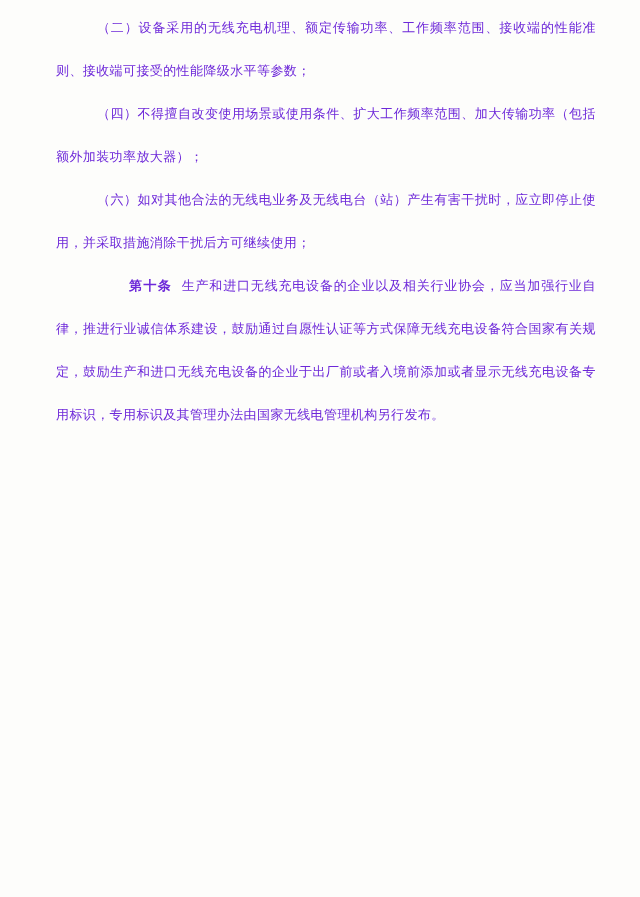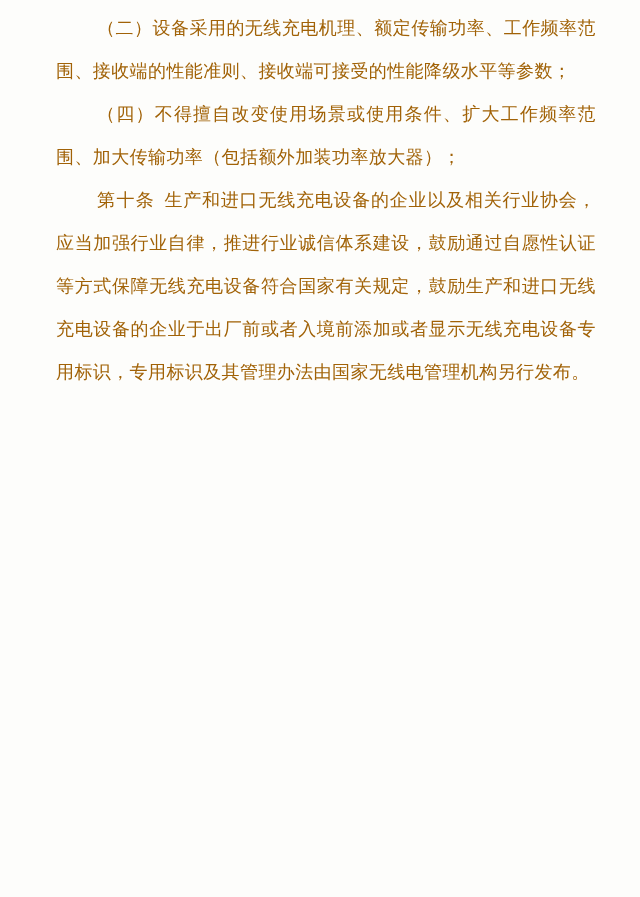--- a/index.html
+++ b/index.html
@@ -29,13 +29,13 @@
     width: 540px;
   }
   .para {
-    font-size: 18px;
+    font-size: 13px;
     line-height: 43px;
     letter-spacing: 0.4px;
     text-align: justify;
     text-justify: inter-ideograph;
     margin: 0 0 0 0;
-    color: #a16207;
+    color: #6d28d9;
     text-indent: 0;
     white-space: pre-wrap;
     word-break: break-all;

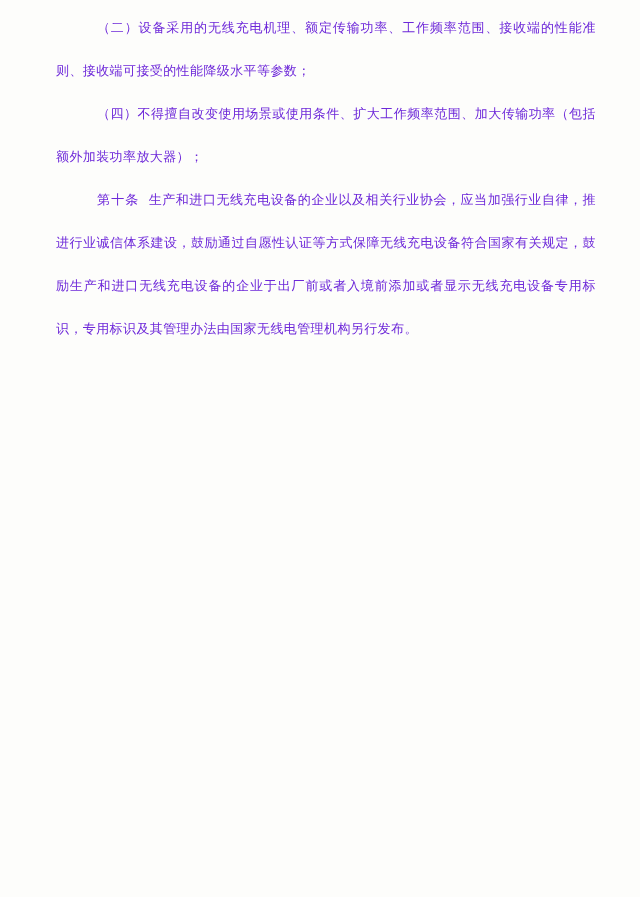--- a/index.html
+++ b/index.html
@@ -60,6 +60,7 @@
 
     <p class="para indent">（二）设备采用的无线充电机理、额定传输功率、工作频率范围、接收端的性能准则、接收端可接受的性能降级水平等参数；</p>
     <p class="para indent">（四）不得擅自改变使用场景或使用条件、扩大工作频率范围、加大传输功率（包括额外加装功率放大器）；</p>
+    <p class="para indent">（六）如对其他合法的无线电业务及无线电台（站）产生有害干扰时，应立即停止使用，并采取措施消除干扰后方可继续使用；</p>
 
     <p class="para indent"><span class="lead">第十条</span><span class="lead-gap"></span><span>生产和进口无线充电设备的企业以及相关行业协会，应当加强行业自律，推进行业诚信体系建设，鼓励通过自愿性认证等方式保障无线充电设备符合国家有关规定，鼓励生产和进口无线充电设备的企业于出厂前或者入境前添加或者显示无线充电设备专用标识，专用标识及其管理办法由国家无线电管理机构另行发布。</span></p>
 

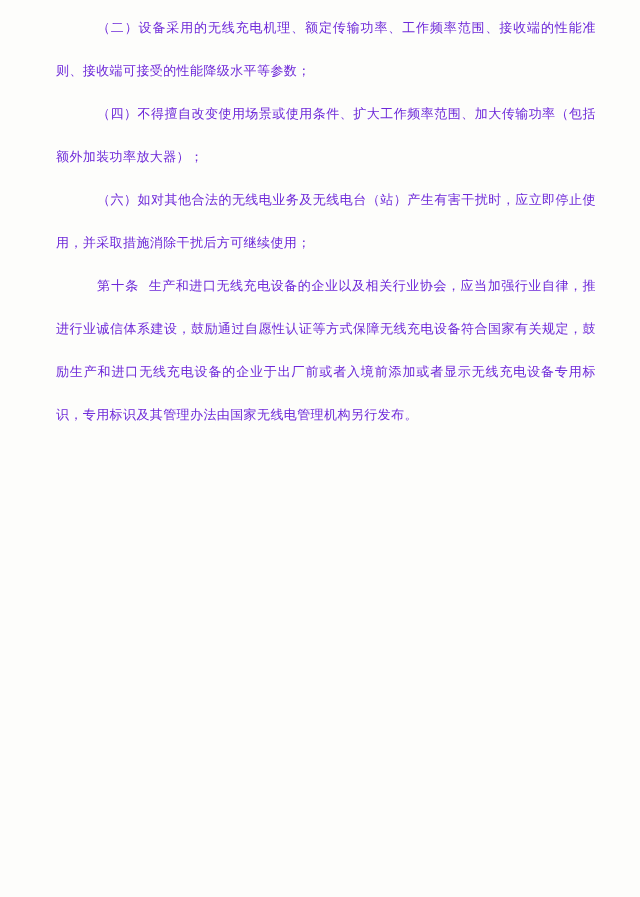--- a/index.html
+++ b/index.html
@@ -44,8 +44,9 @@
     text-indent: 41px;
   }
   .para .lead {
-    font-weight: 400;
+    font-weight: 700;
     letter-spacing: 1px;
+    margin-left: 32px;
   }
   .para .lead-gap {
     display: inline-block;

